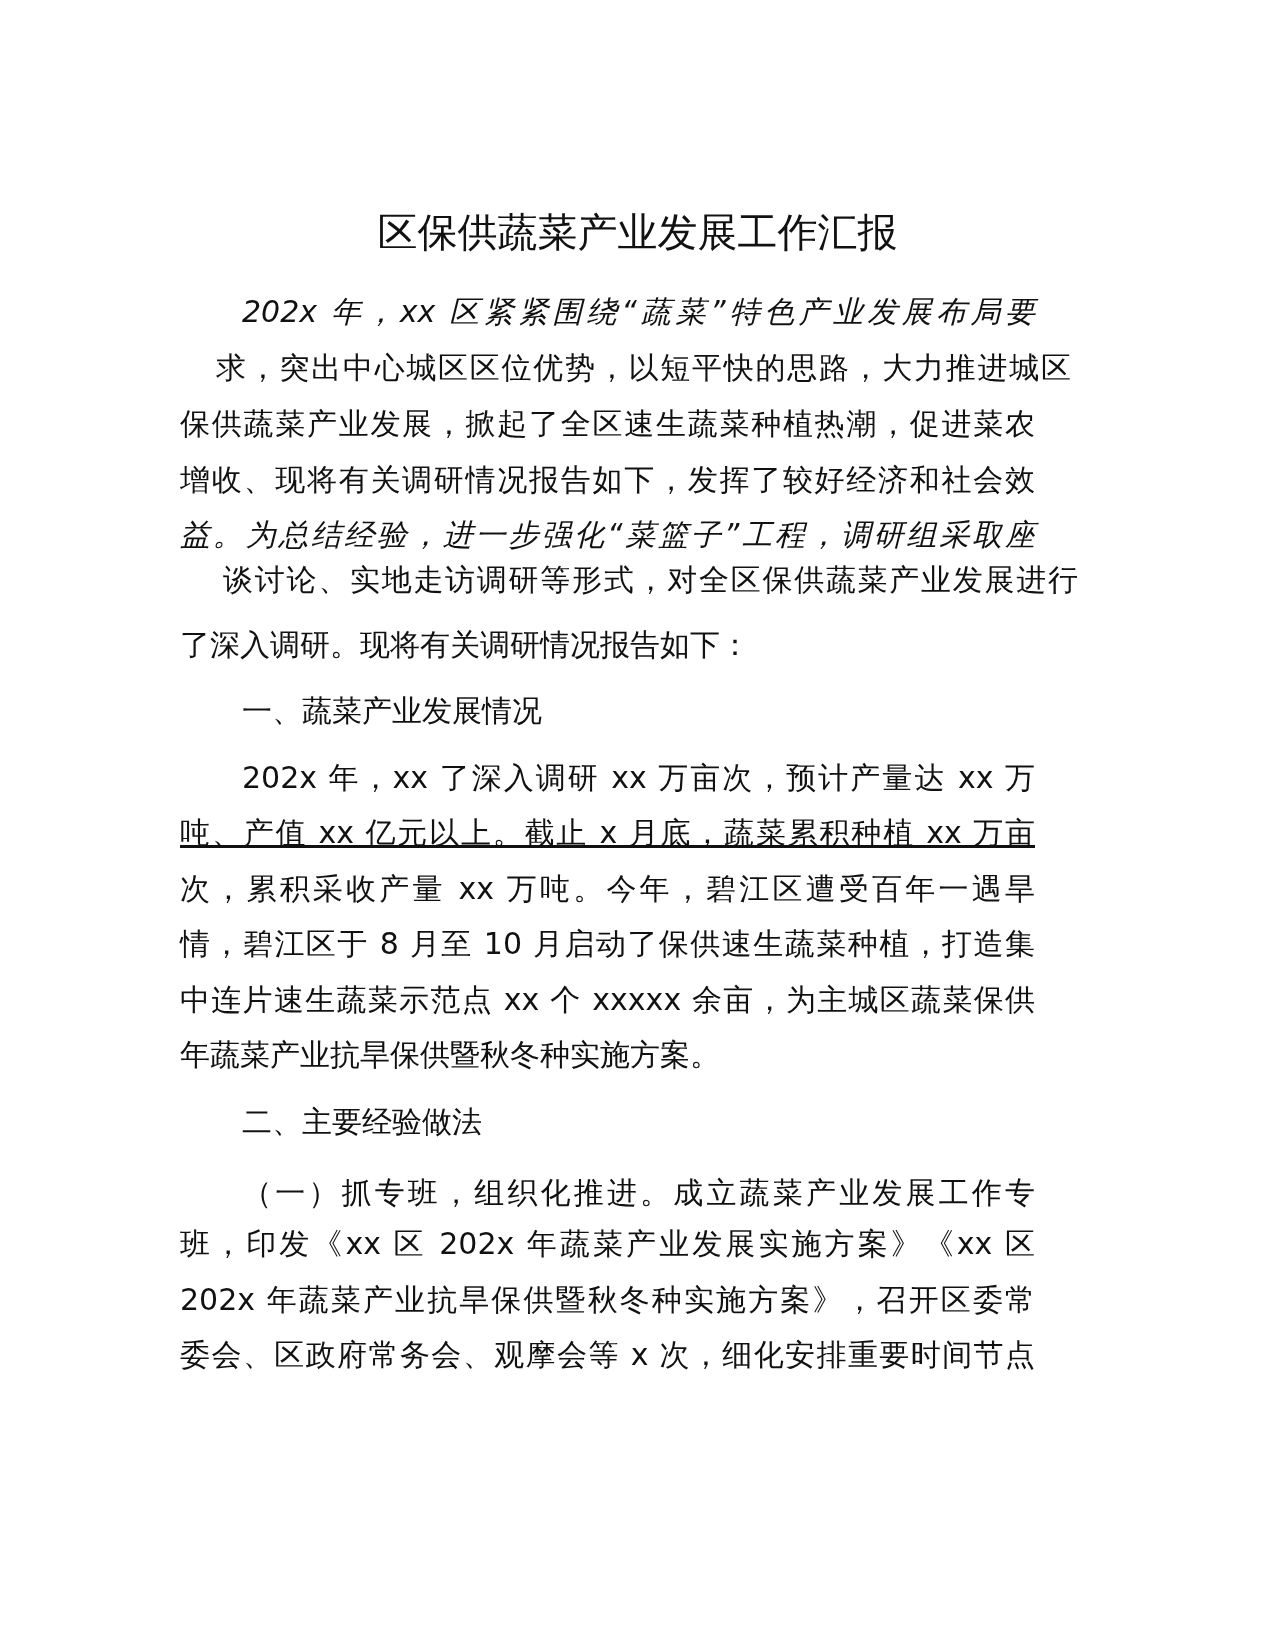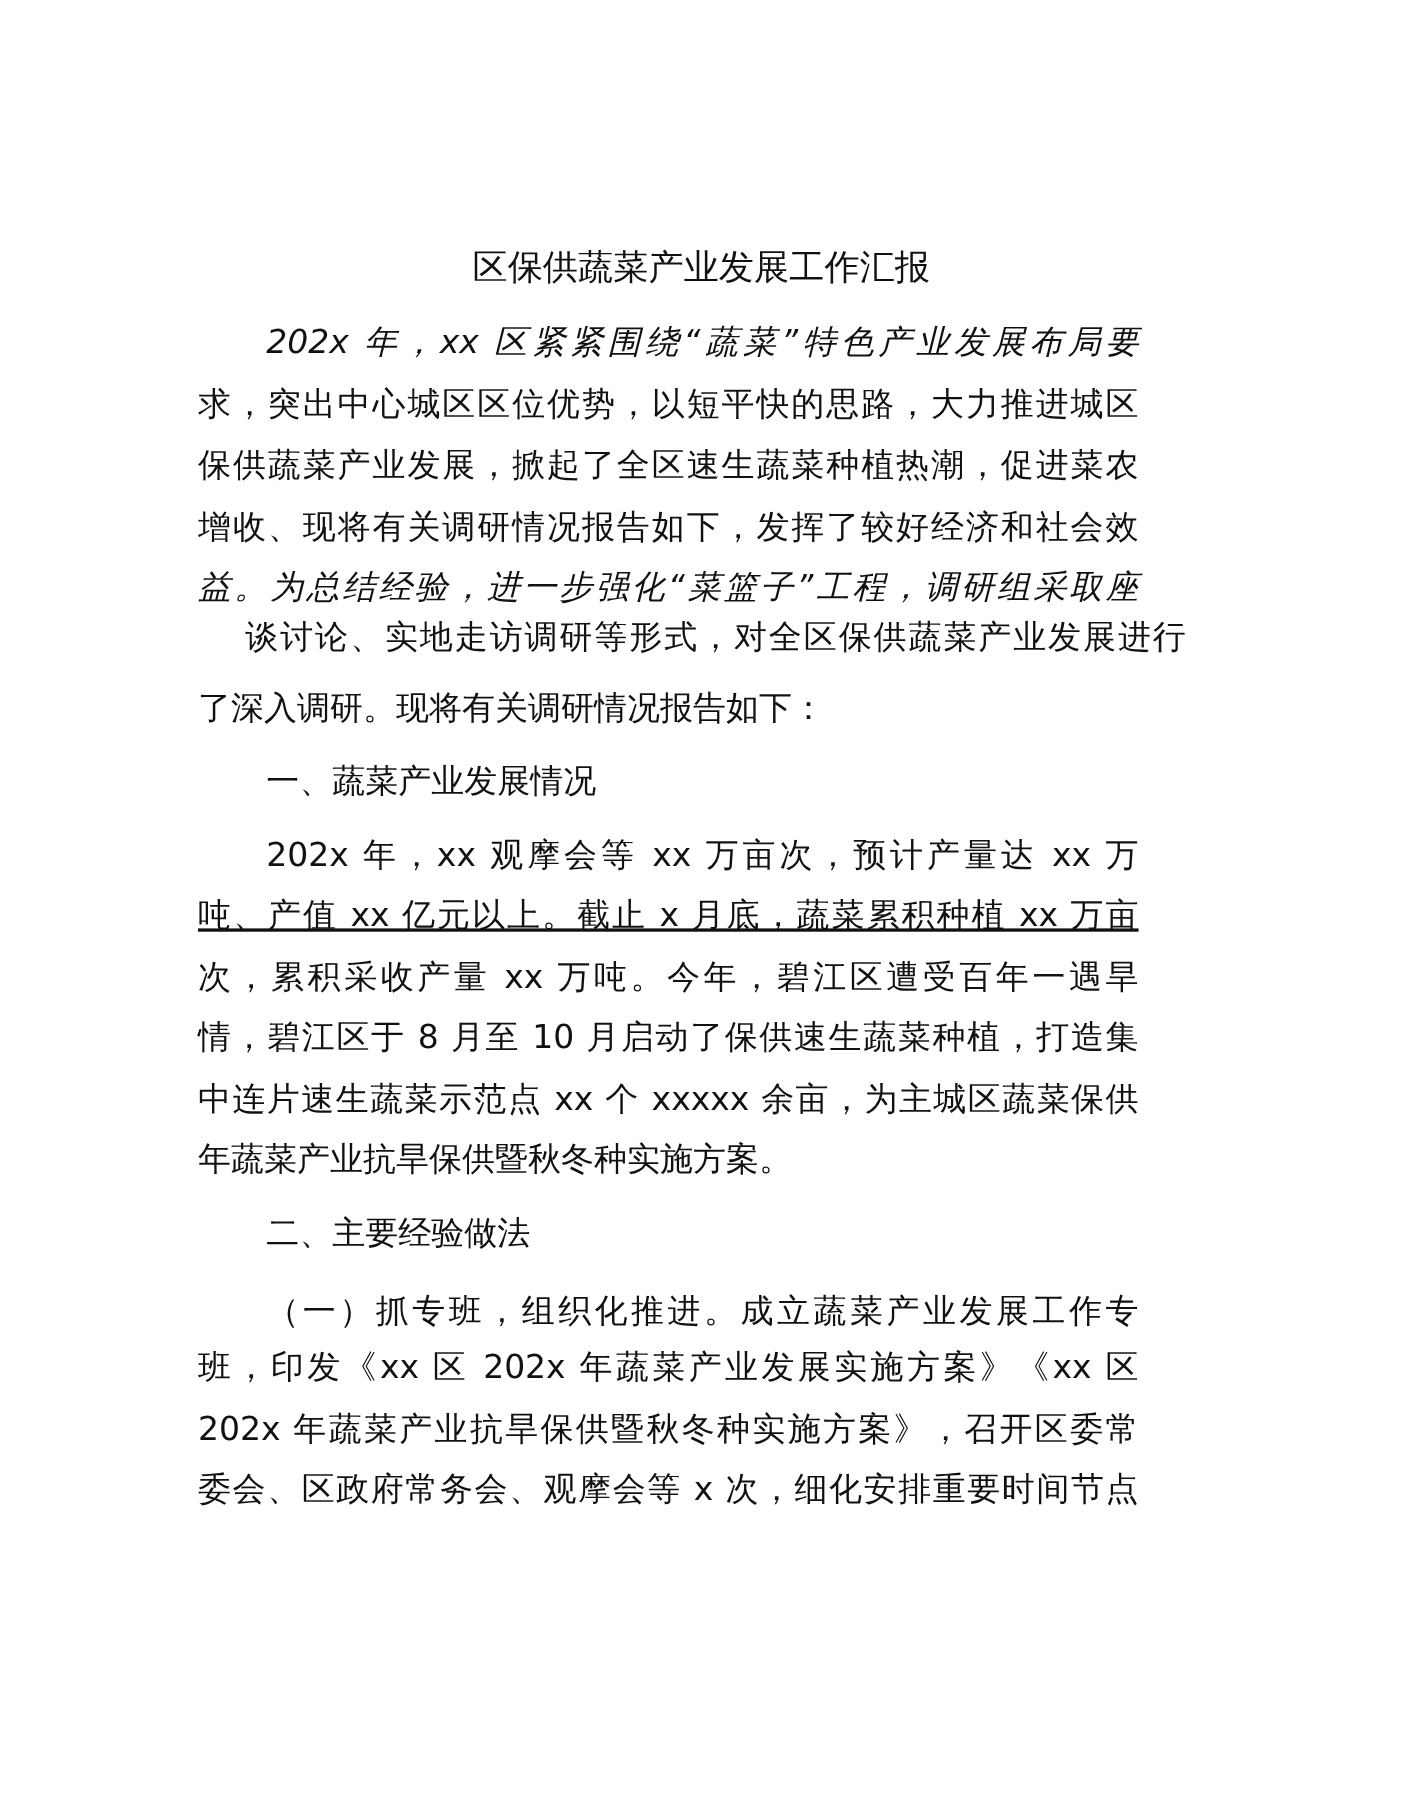--- a/index.html
+++ b/index.html
@@ -6,8 +6,8 @@
   body { width: 1275px; height: 1650px; position: relative; overflow: hidden;
          font-family: "DejaVu Sans", sans-serif; color: #111111; }
   .page { position: absolute; left: 0; top: 0; width: 1275px; height: 1650px; background: #ffffff; }
-  .title { position: absolute; left: 0; width: 1275px; top: 215px; text-align: center;
-           font-size: 32px; line-height: 56px; letter-spacing: 0px; }
+  .title { position: absolute; left: 0; width: 1275px; top: 204px; text-align: center;
+           font-size: 40px; line-height: 56px; letter-spacing: 0px; }
   .line { position: absolute; left: 180px; width: 855px; font-size: 30px; line-height: 56px;
           white-space: nowrap; text-align: justify; text-align-last: justify; }
   .line.last { text-align-last: left; }

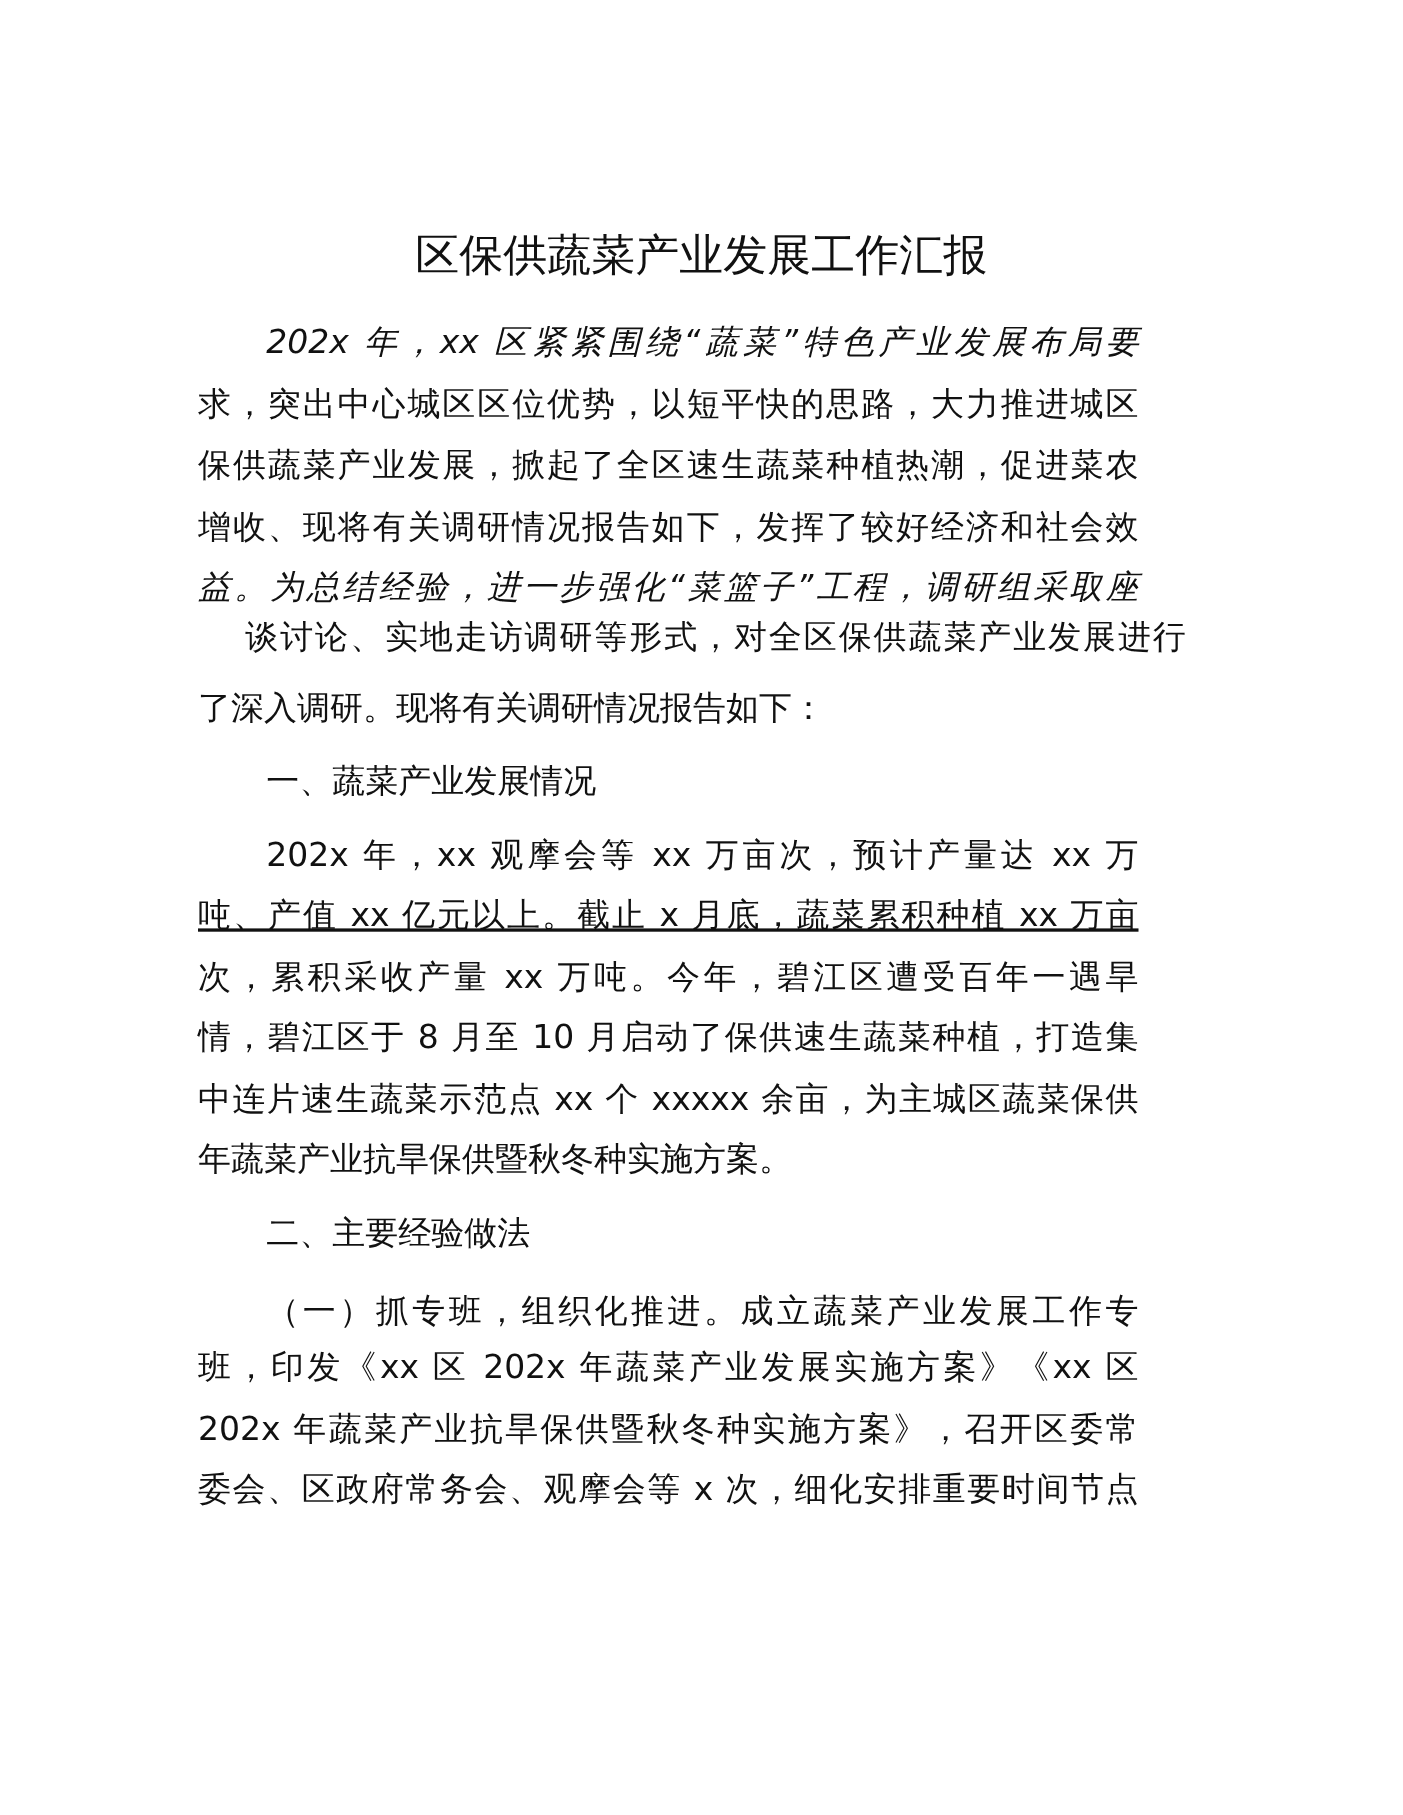--- a/index.html
+++ b/index.html
@@ -20,7 +20,7 @@
   <div class="title">区保供蔬菜产业发展工作汇报</div>
   <div id="body-lines">
       <div class="line indent" style="top: 284px; font-style: italic;">202x 年，xx 区紧紧围绕“蔬菜”特色产业发展布局要</div>
-      <div class="line" style="top: 340px;">求，突出中心城区区位优势，以短平快的思路，大力推进城区</div>
+      <div class="line" style="top: 340px; margin-left: 36px;">求，突出中心城区区位优势，以短平快的思路，大力推进城区</div>
       <div class="line" style="top: 396px;">保供蔬菜产业发展，掀起了全区速生蔬菜种植热潮，促进菜农</div>
       <div class="line" style="top: 452px;">增收、现将有关调研情况报告如下，发挥了较好经济和社会效</div>
       <div class="line" style="top: 507px; font-style: italic;">益。为总结经验，进一步强化“菜篮子”工程，调研组采取座</div>

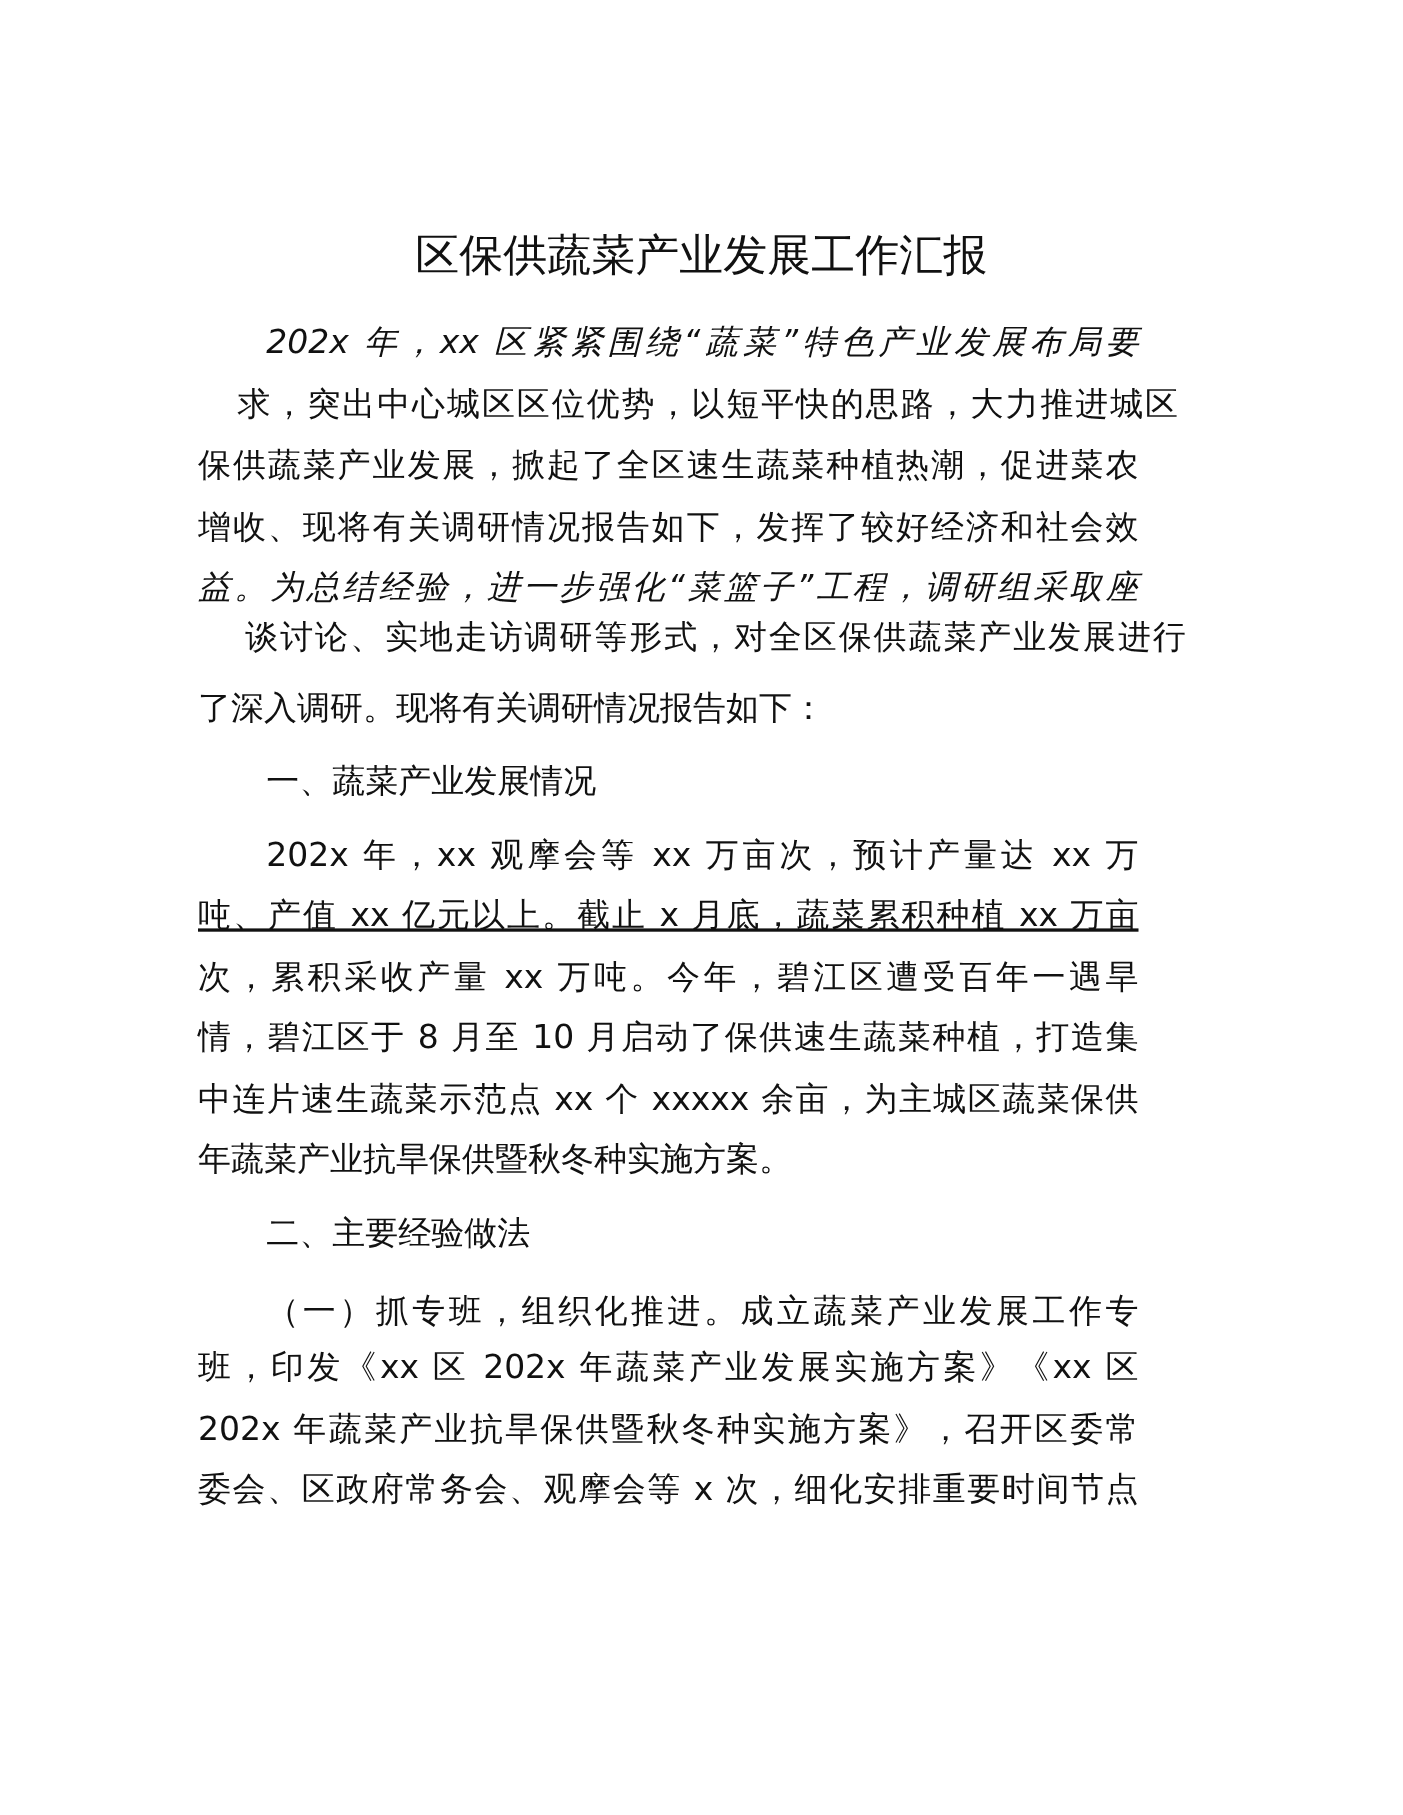--- a/index.html
+++ b/index.html
@@ -27,7 +27,7 @@
       <div class="line" style="top: 552px; margin-left: 43px;">谈讨论、实地走访调研等形式，对全区保供蔬菜产业发展进行</div>
       <div class="line last" style="top: 617px;">了深入调研。现将有关调研情况报告如下：</div>
       <div class="line indent last" style="top: 683px;">一、蔬菜产业发展情况</div>
-      <div class="line indent" style="top: 750px;">202x 年，xx 观摩会等 xx 万亩次，预计产量达 xx 万</div>
+      <div class="line indent" style="top: 750px;">202x 年，xx 了深入调研 xx 万亩次，预计产量达 xx 万</div>
       <div class="line" style="top: 805px; text-decoration: underline;">吨、产值 xx 亿元以上。截止 x 月底，蔬菜累积种植 xx 万亩</div>
       <div class="line" style="top: 861px;">次，累积采收产量 xx 万吨。今年，碧江区遭受百年一遇旱</div>
       <div class="line" style="top: 916px;">情，碧江区于 8 月至 10 月启动了保供速生蔬菜种植，打造集</div>

